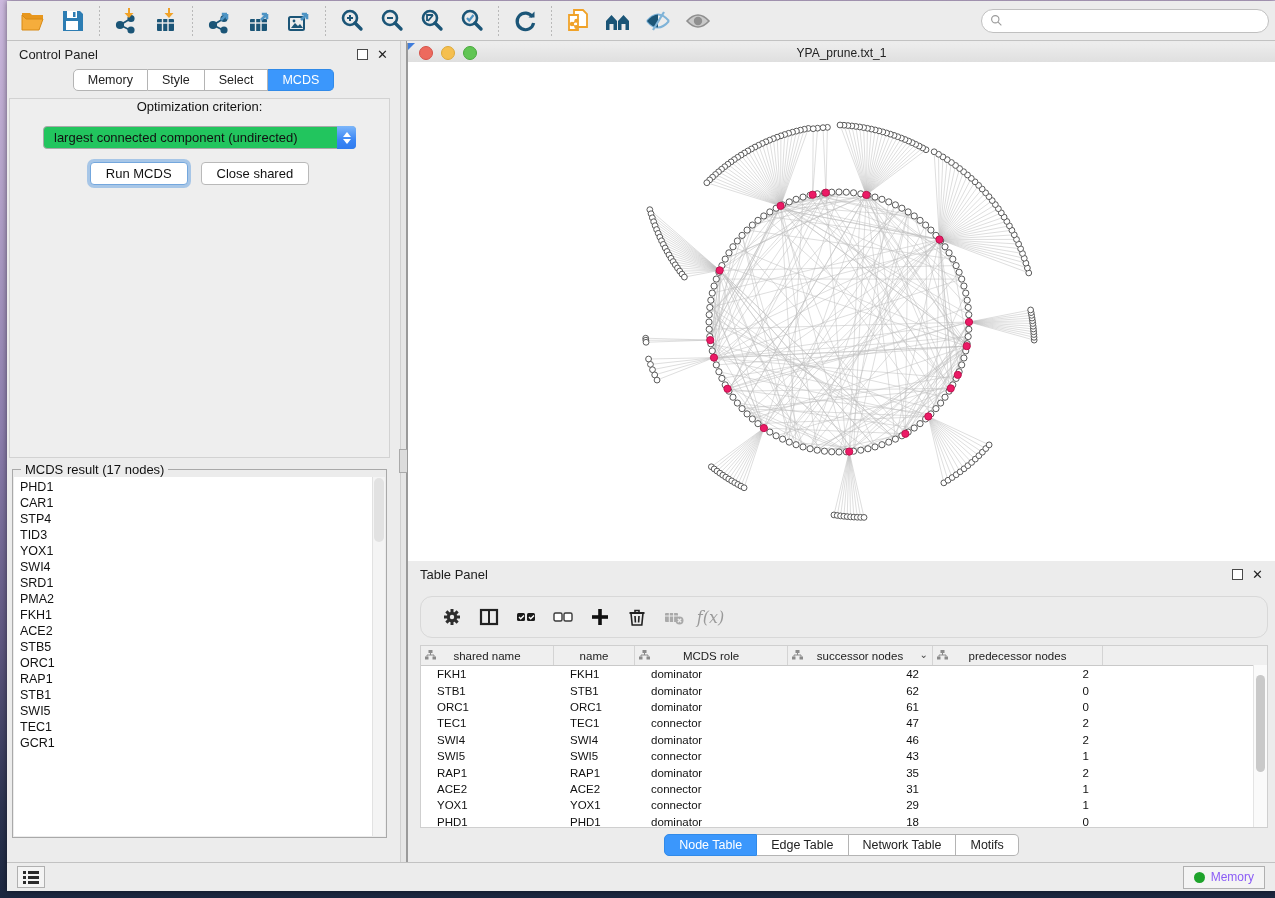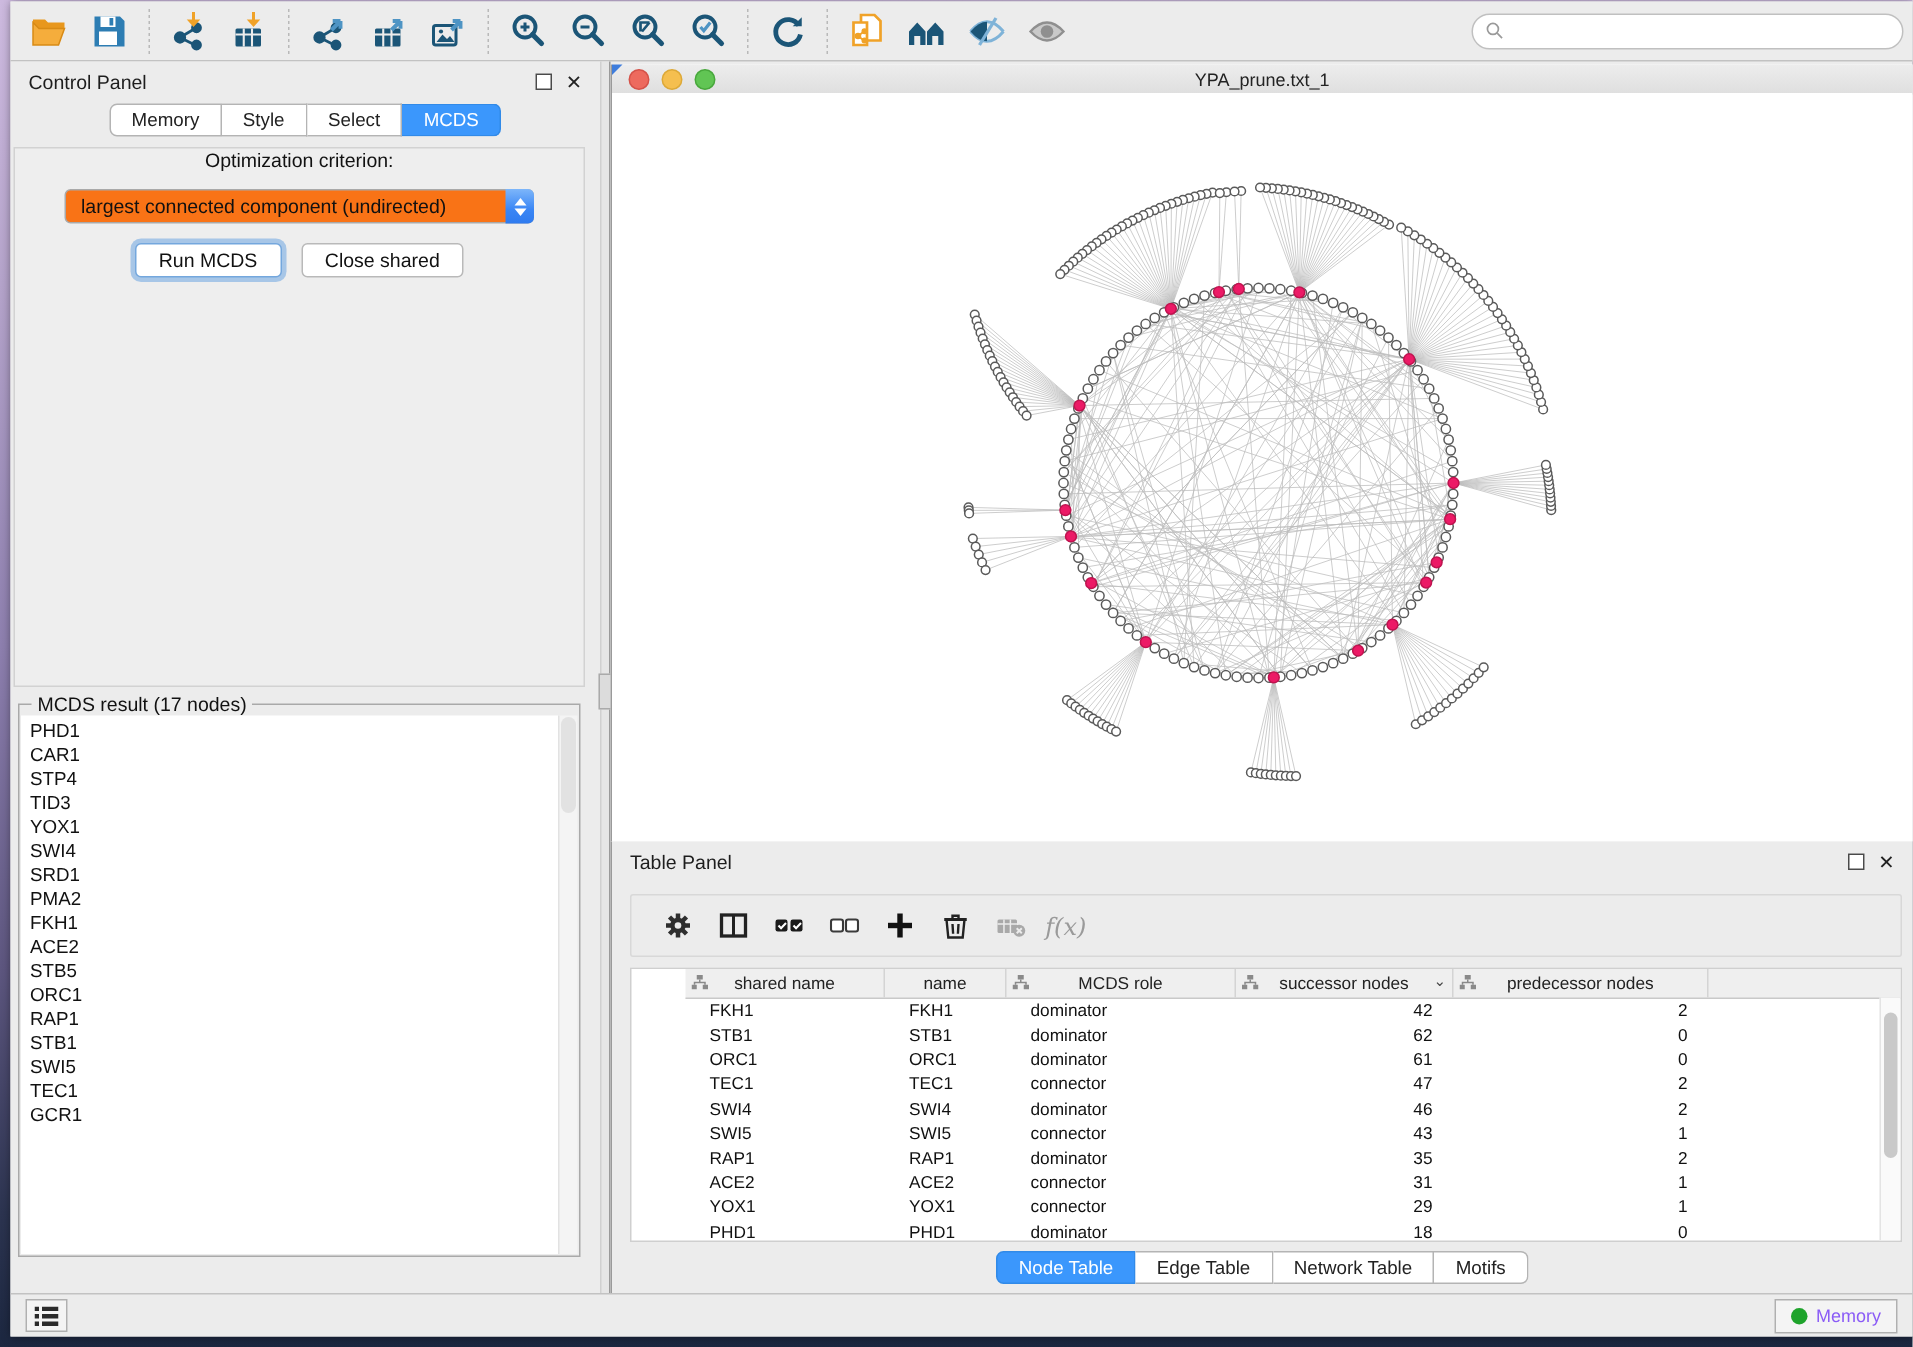--- a/index.html
+++ b/index.html
@@ -33,7 +33,7 @@
   .seg.sel{background:#3b97fc;border-color:#318ae8;color:#fff;}
   .cp-box{position:absolute;left:2px;top:57px;width:381px;height:360px;background:#eeeeee;border:1px solid #d2d2d2;box-sizing:border-box;}
   .opt-label{text-align:center;font-size:13px;color:#111;}
-  .selectbox{margin:12px auto 0 auto;width:313px;height:23px;background:#f97316;border:1px solid #a9a9a9;border-radius:4px;display:flex;align-items:center;box-sizing:border-box;position:relative;}
+  .selectbox{margin:12px auto 0 auto;width:313px;height:23px;background:#22c55e;border:1px solid #a9a9a9;border-radius:4px;display:flex;align-items:center;box-sizing:border-box;position:relative;}
   .selectbox .sel-text{font-size:13px;color:#111;padding-left:10px;flex:1;white-space:nowrap;overflow:hidden;}
   .stepper{width:19px;height:23px;margin-right:-1px;border-radius:0 4px 4px 0;background:linear-gradient(#7db6fa,#3a86f5 60%,#2f7bef);display:flex;flex-direction:column;align-items:center;justify-content:center;gap:2px;}
   .tri-up{width:0;height:0;border-left:4px solid transparent;border-right:4px solid transparent;border-bottom:5px solid #fff;}

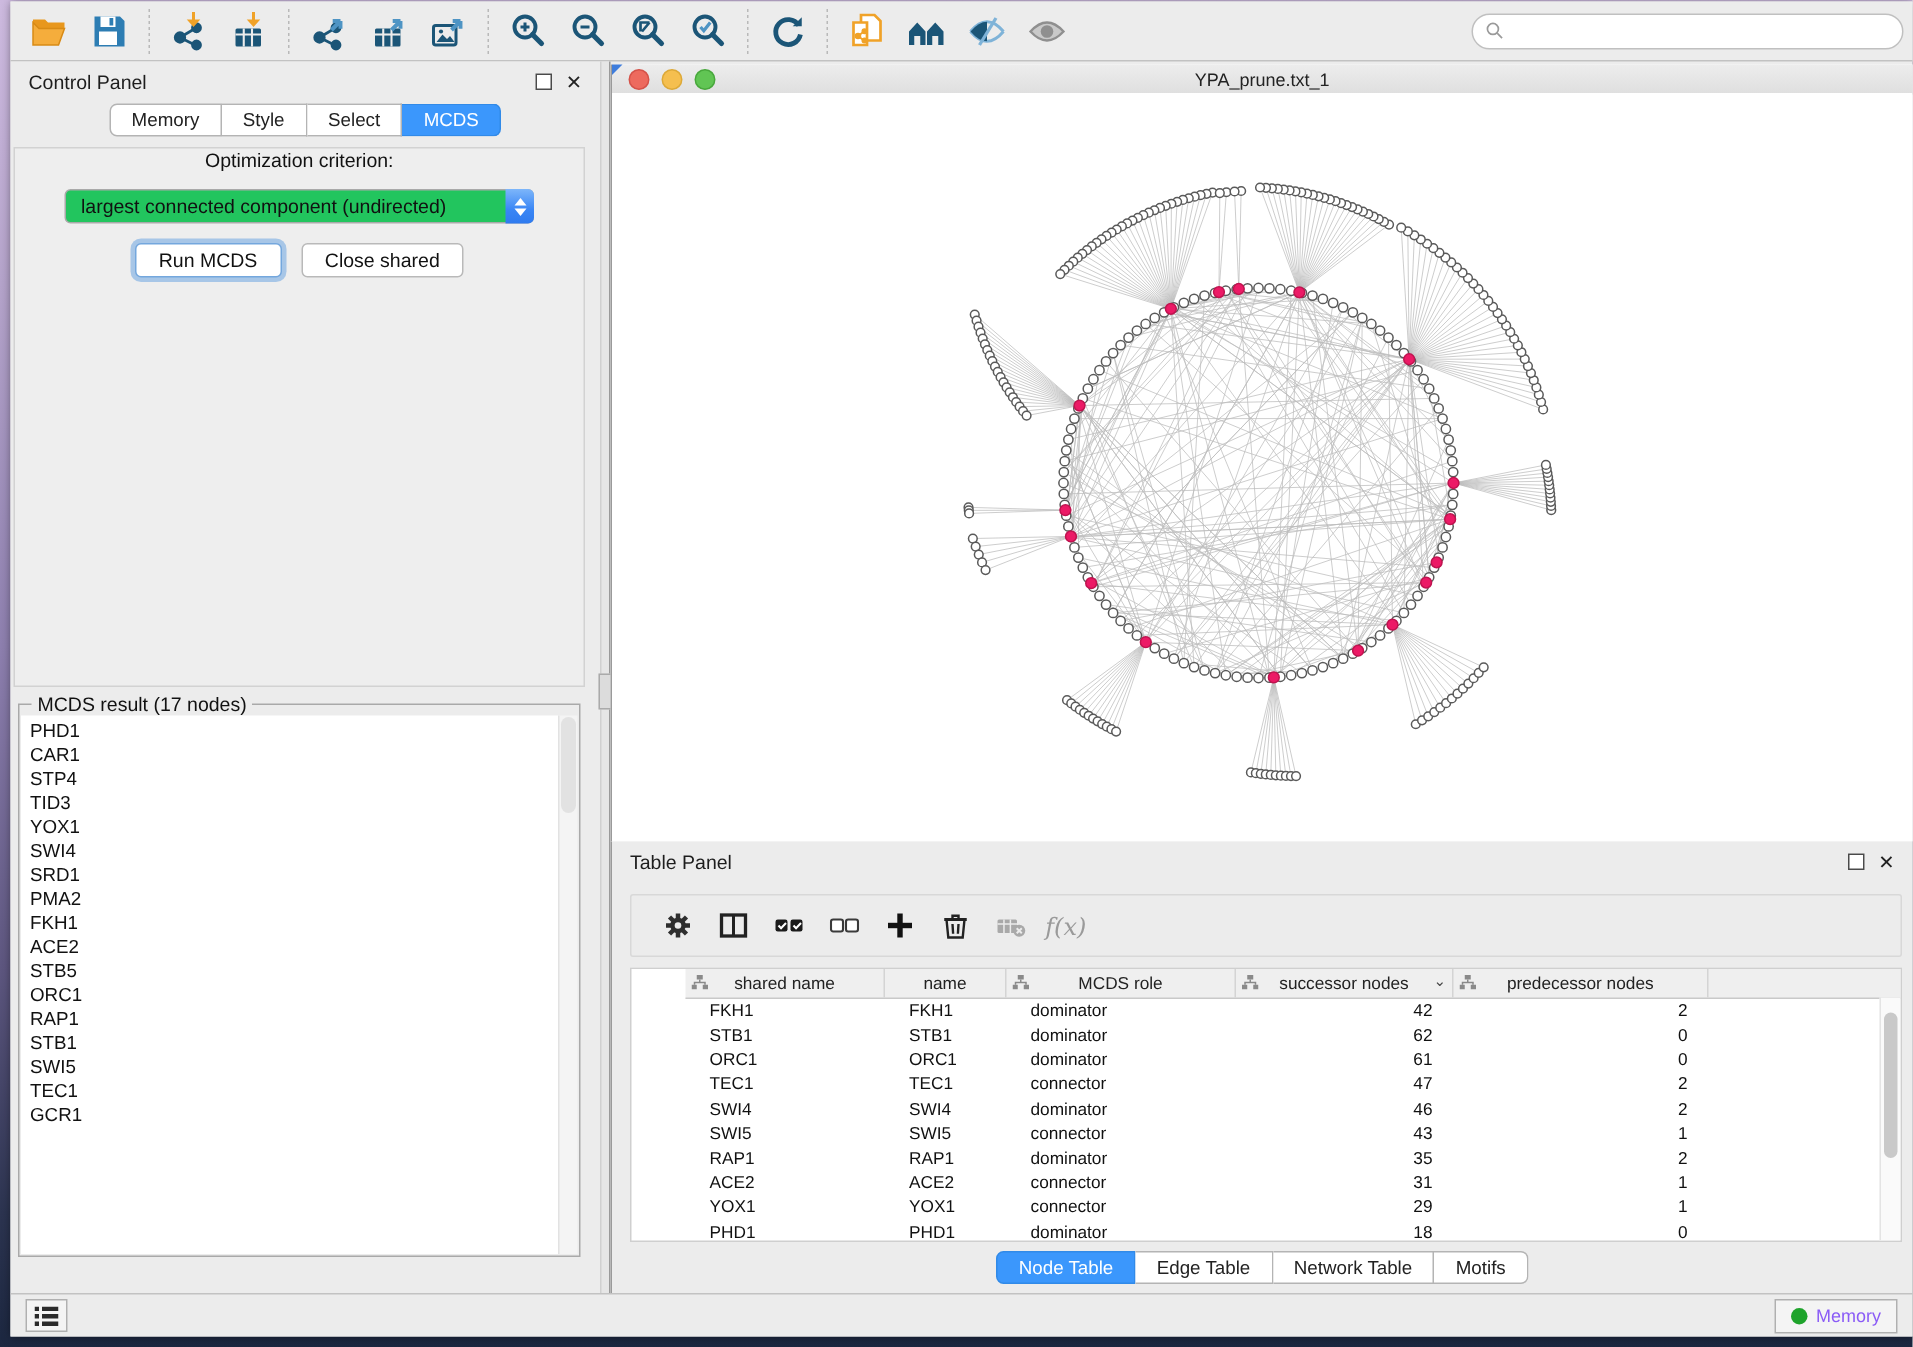--- a/index.html
+++ b/index.html
@@ -63,7 +63,7 @@
   .net-canvas{position:absolute;left:0;right:0;top:19px;bottom:0;background:#fff;overflow:hidden;}
   
   .table-panel{position:absolute;left:400px;right:0;top:560px;bottom:29px;background:#ececec;border-left:1px solid #9a9a9a;box-sizing:border-box;}
-  .tp-toolbar{position:absolute;left:12px;right:7px;top:35px;height:42px;background:#ececec;border:1px solid #d8d8d8;border-radius:2px;display:flex;align-items:center;padding-left:12px;gap:0;box-sizing:border-box;}
+  .tp-toolbar{position:absolute;left:12px;right:7px;top:35px;height:42px;background:#ececec;border:1px solid #d8d8d8;border-radius:12px;display:flex;align-items:center;padding-left:12px;gap:0;box-sizing:border-box;}
   .tp-btn{width:37px;height:32px;display:flex;align-items:center;justify-content:center;}
   .tp-btn svg{width:20px;height:20px;}
   .fx{font-family:"DejaVu Serif",serif;font-style:italic;font-size:16px;color:#9a9a9a;}

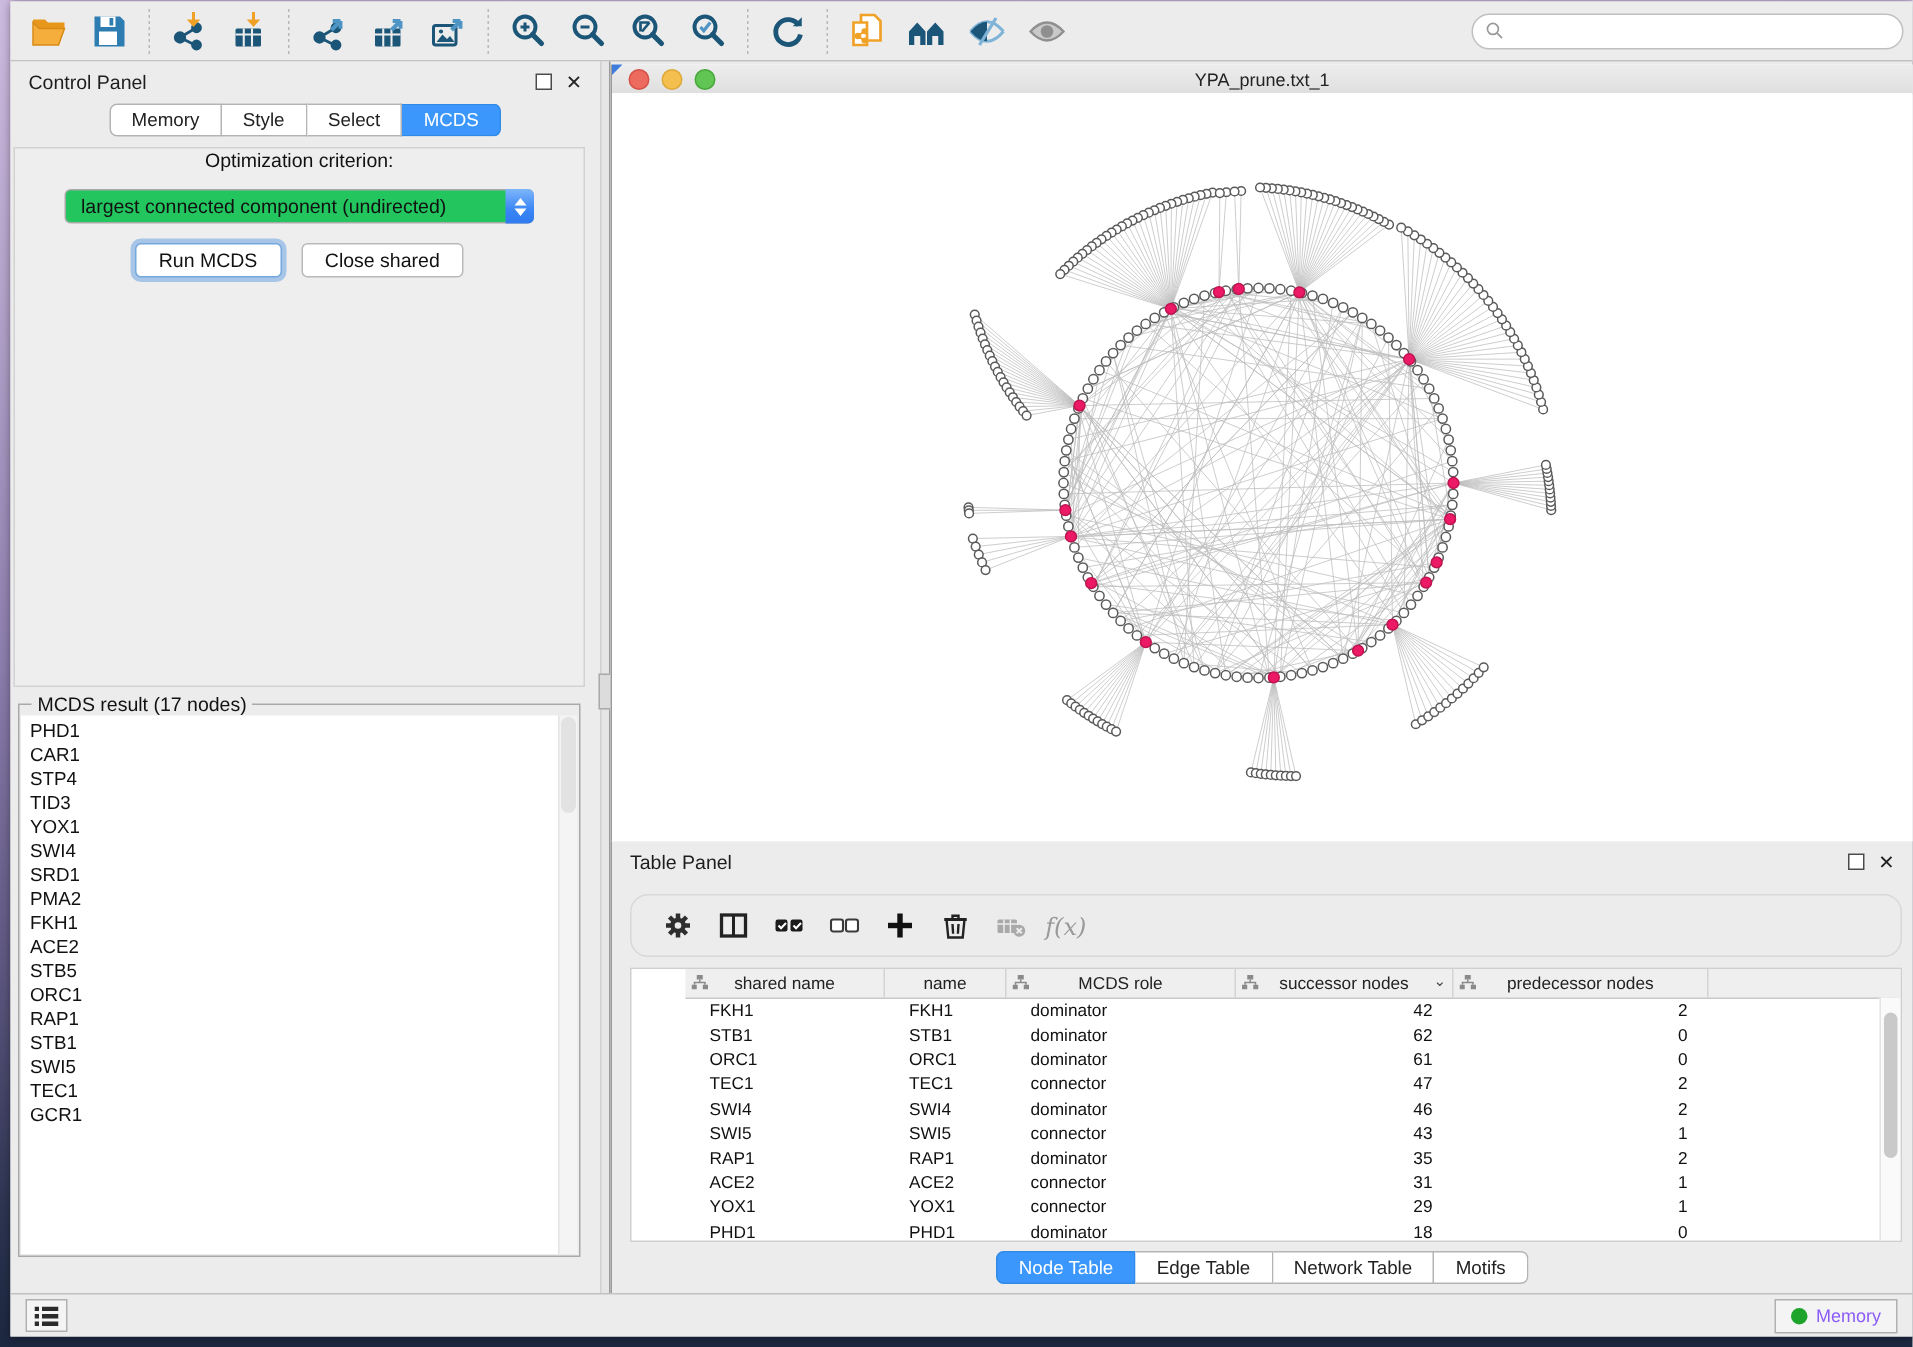--- a/index.html
+++ b/index.html
@@ -67,7 +67,7 @@
   .tp-btn{width:37px;height:32px;display:flex;align-items:center;justify-content:center;}
   .tp-btn svg{width:20px;height:20px;}
   .fx{font-family:"DejaVu Serif",serif;font-style:italic;font-size:16px;color:#9a9a9a;}
-  .ntable{position:absolute;left:12px;right:7px;top:84px;bottom:34px;background:#fff;border:1px solid #cfcfcf;box-sizing:border-box;overflow:hidden;padding-left:36px;}
+  .ntable{position:absolute;left:12px;right:7px;top:84px;bottom:34px;background:#fff;border:1px solid #cfcfcf;box-sizing:border-box;overflow:hidden;}
   .thead{display:flex;height:19px;background:#efefef;border-bottom:1px solid #c9c9c9;}
   .th{position:relative;display:flex;align-items:center;justify-content:center;font-size:11.5px;color:#222;border-right:1px solid #d4d4d4;box-sizing:border-box;}
   .th .hicon{position:absolute;left:4px;top:4px;}

